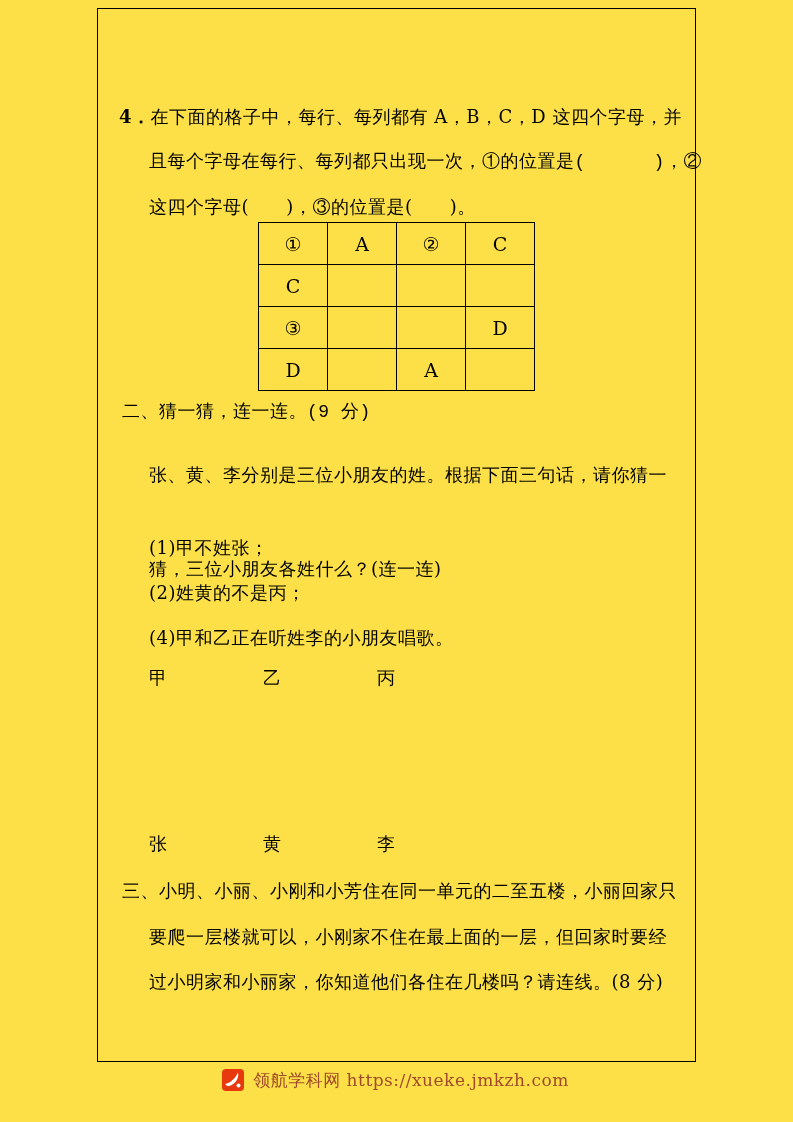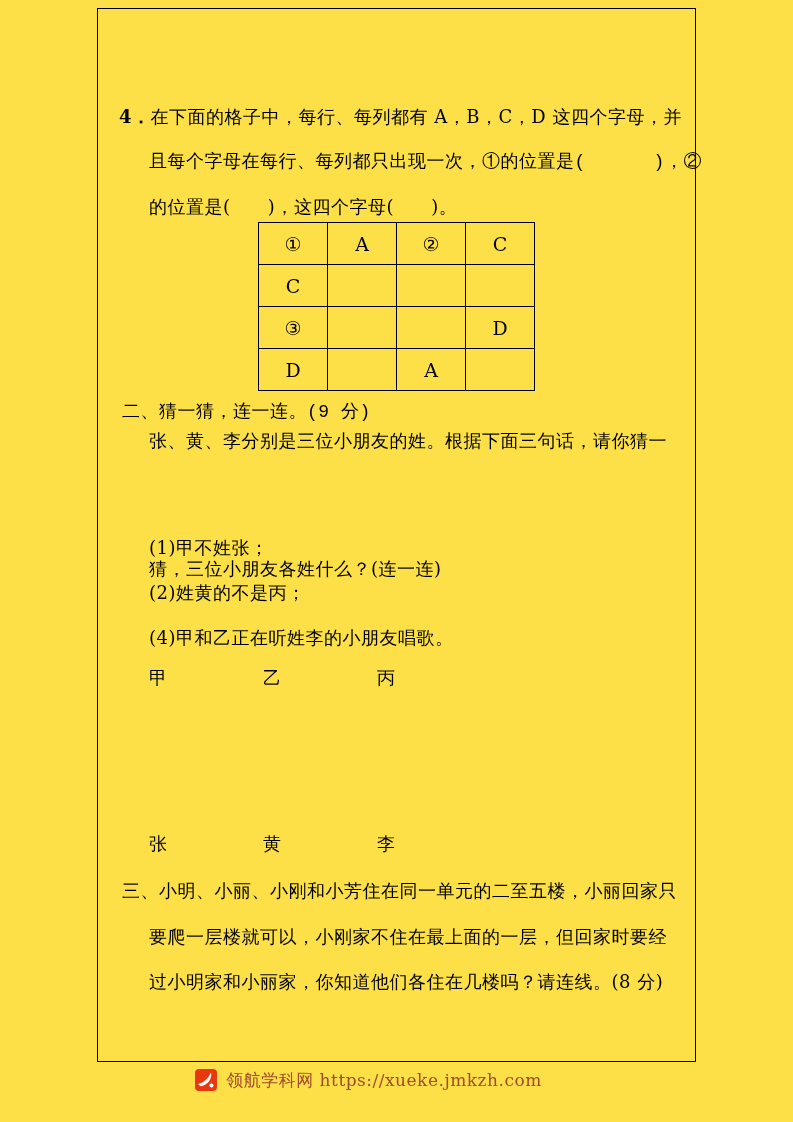--- a/index.html
+++ b/index.html
@@ -73,7 +73,7 @@
 
   <div class="line" style="left:119px; top:104px;"><span class="qnum">4．</span><span>在下面的格子中，每行、每列都有 A，B，C，D 这四个字母，并</span></div>
   <div class="line" style="left:149px; top:149px;font-family:Liberation Mono, monospace;">且每个字母在每行、每列都只出现一次，①的位置是(      )，②</div>
-  <div class="line" style="left:149px; top:194px;">的位置是(      )，这四个字母(      )。</div>
+  <div class="line" style="left:149px; top:194px;">这四个字母(      )，③的位置是(      )。</div>
 
   <table class="grid">
     <tbody>

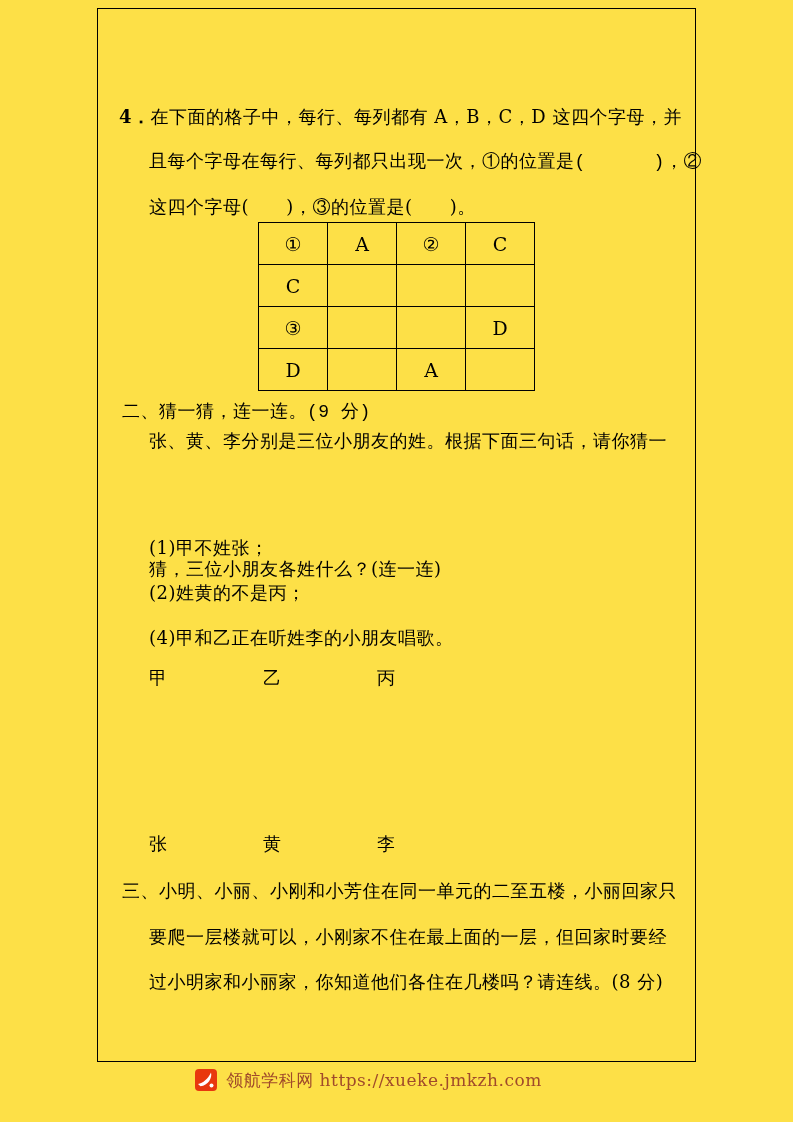--- a/index.html
+++ b/index.html
@@ -105,7 +105,7 @@
     </table>
 
   <div class="line" style="left:122px; top:399px;font-family:Liberation Mono, monospace;">二、猜一猜，连一连。(9 分)</div>
-  <div class="line" style="left:149px; top:428px;">张、黄、李分别是三位小朋友的姓。根据下面三句话，请你猜一</div>
+  <div class="line" style="left:149px; top:462px;">张、黄、李分别是三位小朋友的姓。根据下面三句话，请你猜一</div>
   <div class="line" style="left:149px; top:516px;margin-top:40px;">猜，三位小朋友各姓什么？(连一连)</div>
   <div class="line" style="left:149px; top:535px;">(1)甲不姓张；</div>
   <div class="line" style="left:149px; top:580px;">(2)姓黄的不是丙；</div>

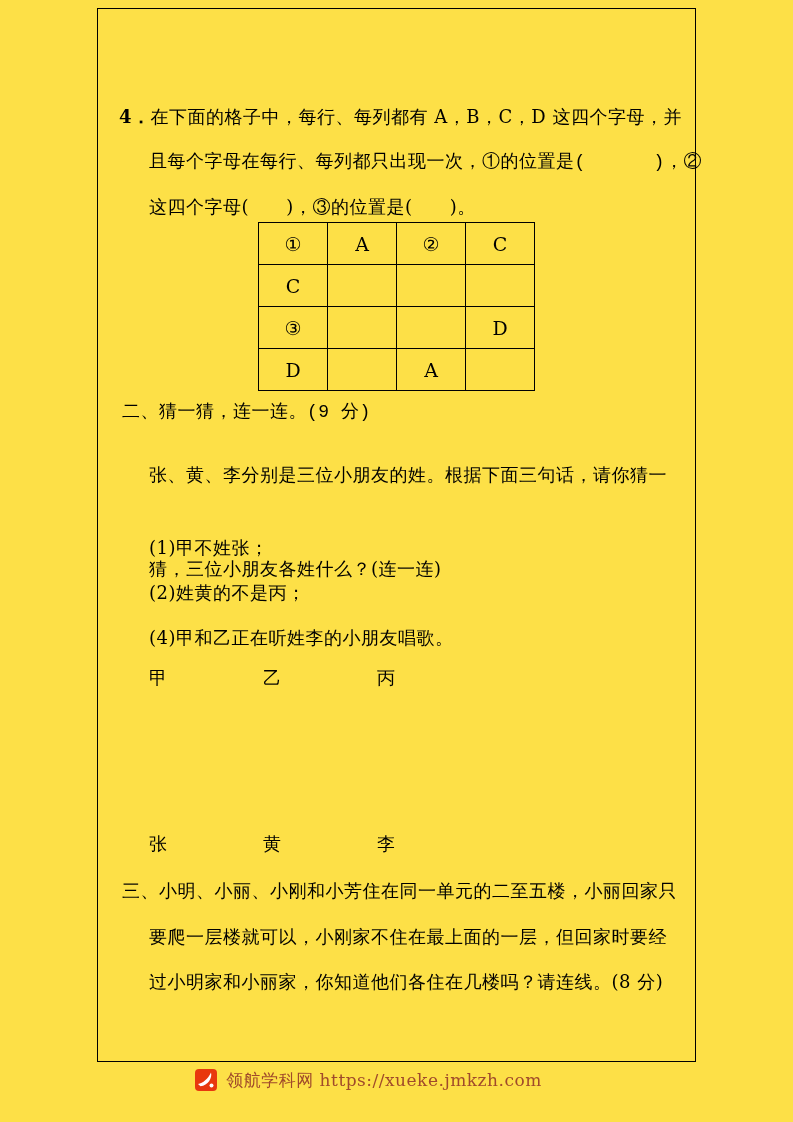--- a/index.html
+++ b/index.html
@@ -56,6 +56,7 @@
     justify-content: center;
     align-items: center;
     gap: 8px;
+    padding-left: 27px;
   }
   .footer-text {
     font-size: 17px;

